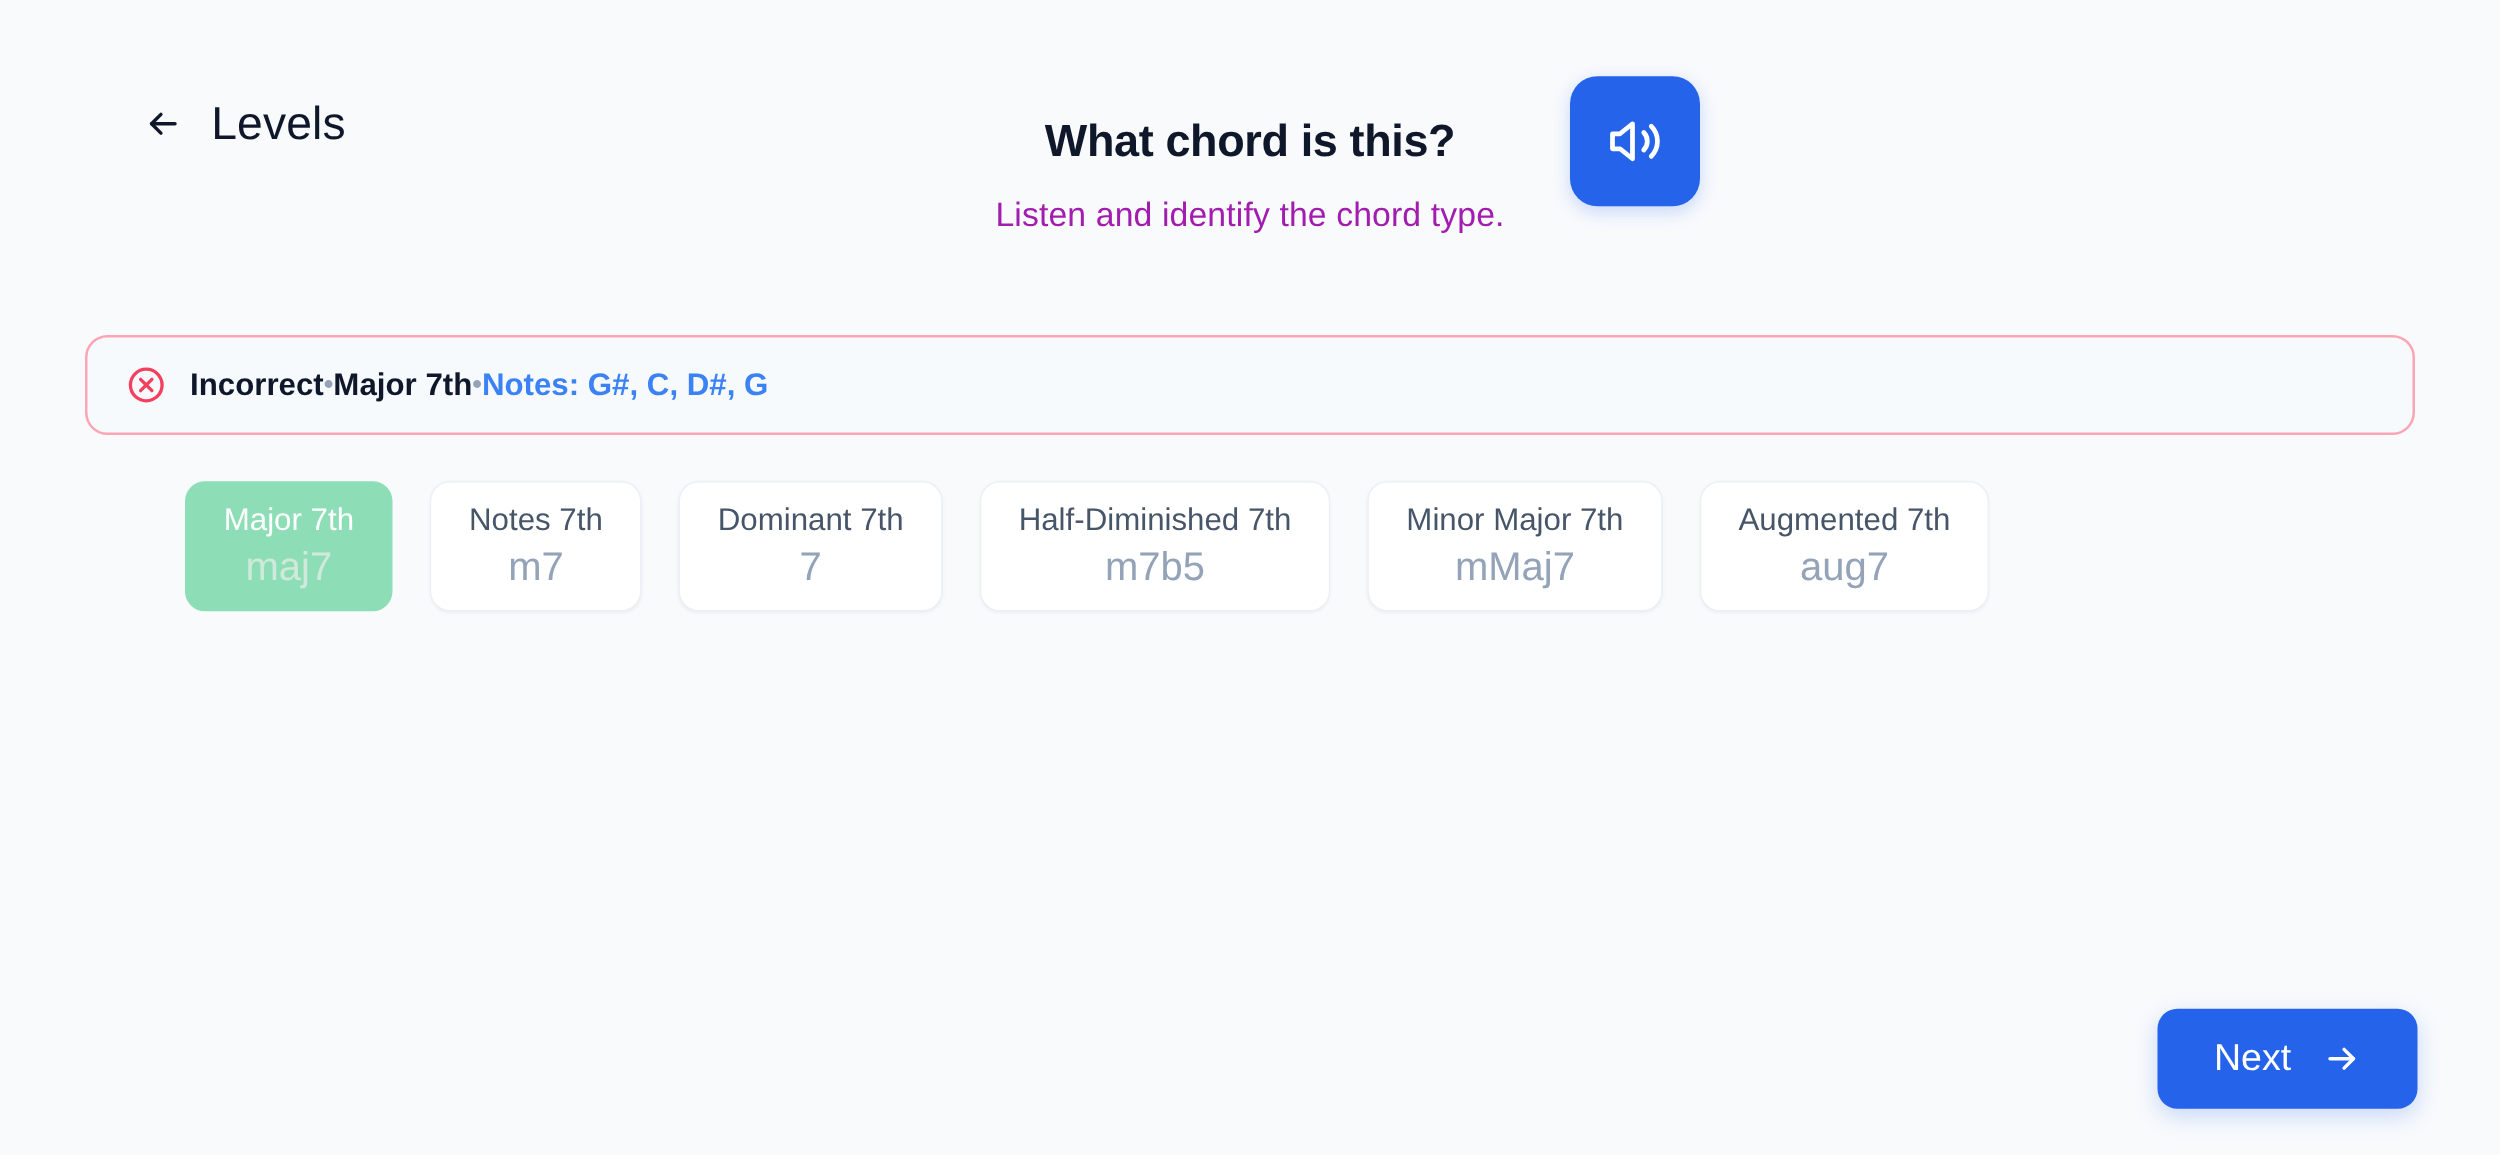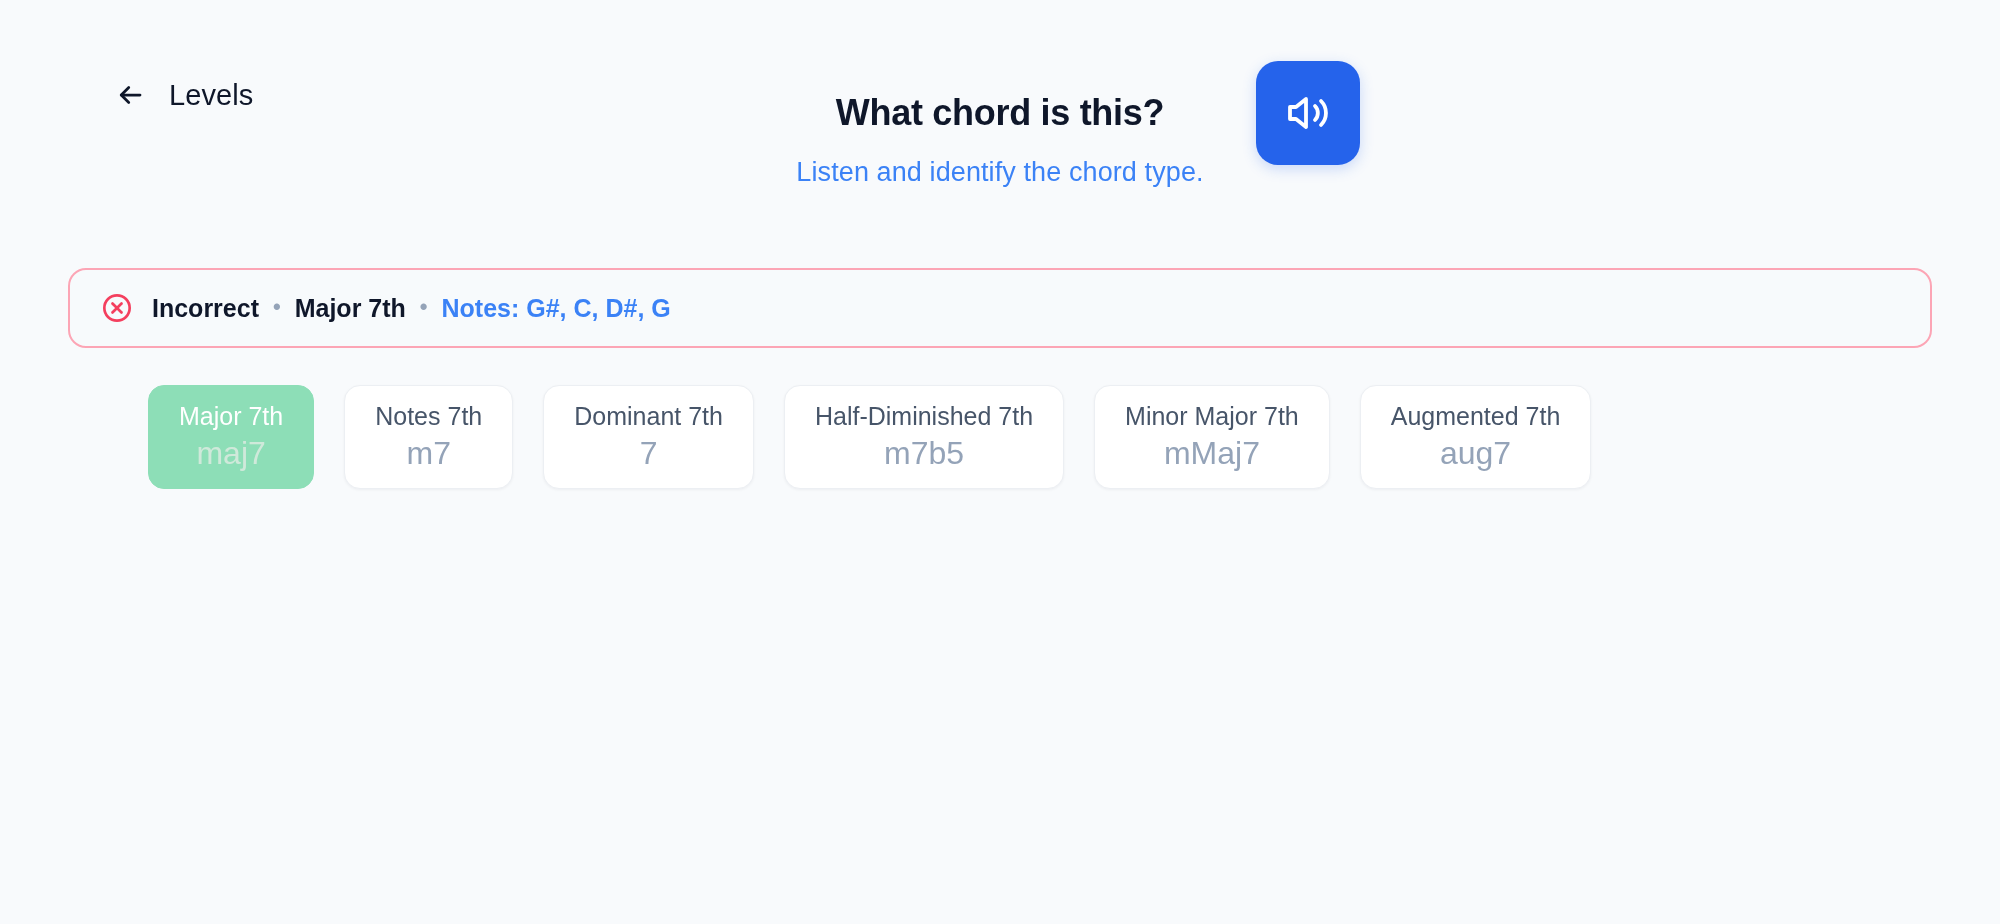--- a/index.html
+++ b/index.html
@@ -47,7 +47,7 @@
   .back-btn svg { display: block; }
 
   .back-label {
-    font-size: 29px;
+    font-size: 37px;
     font-weight: 400;
     color: #0f172a;
     letter-spacing: 0.1px;

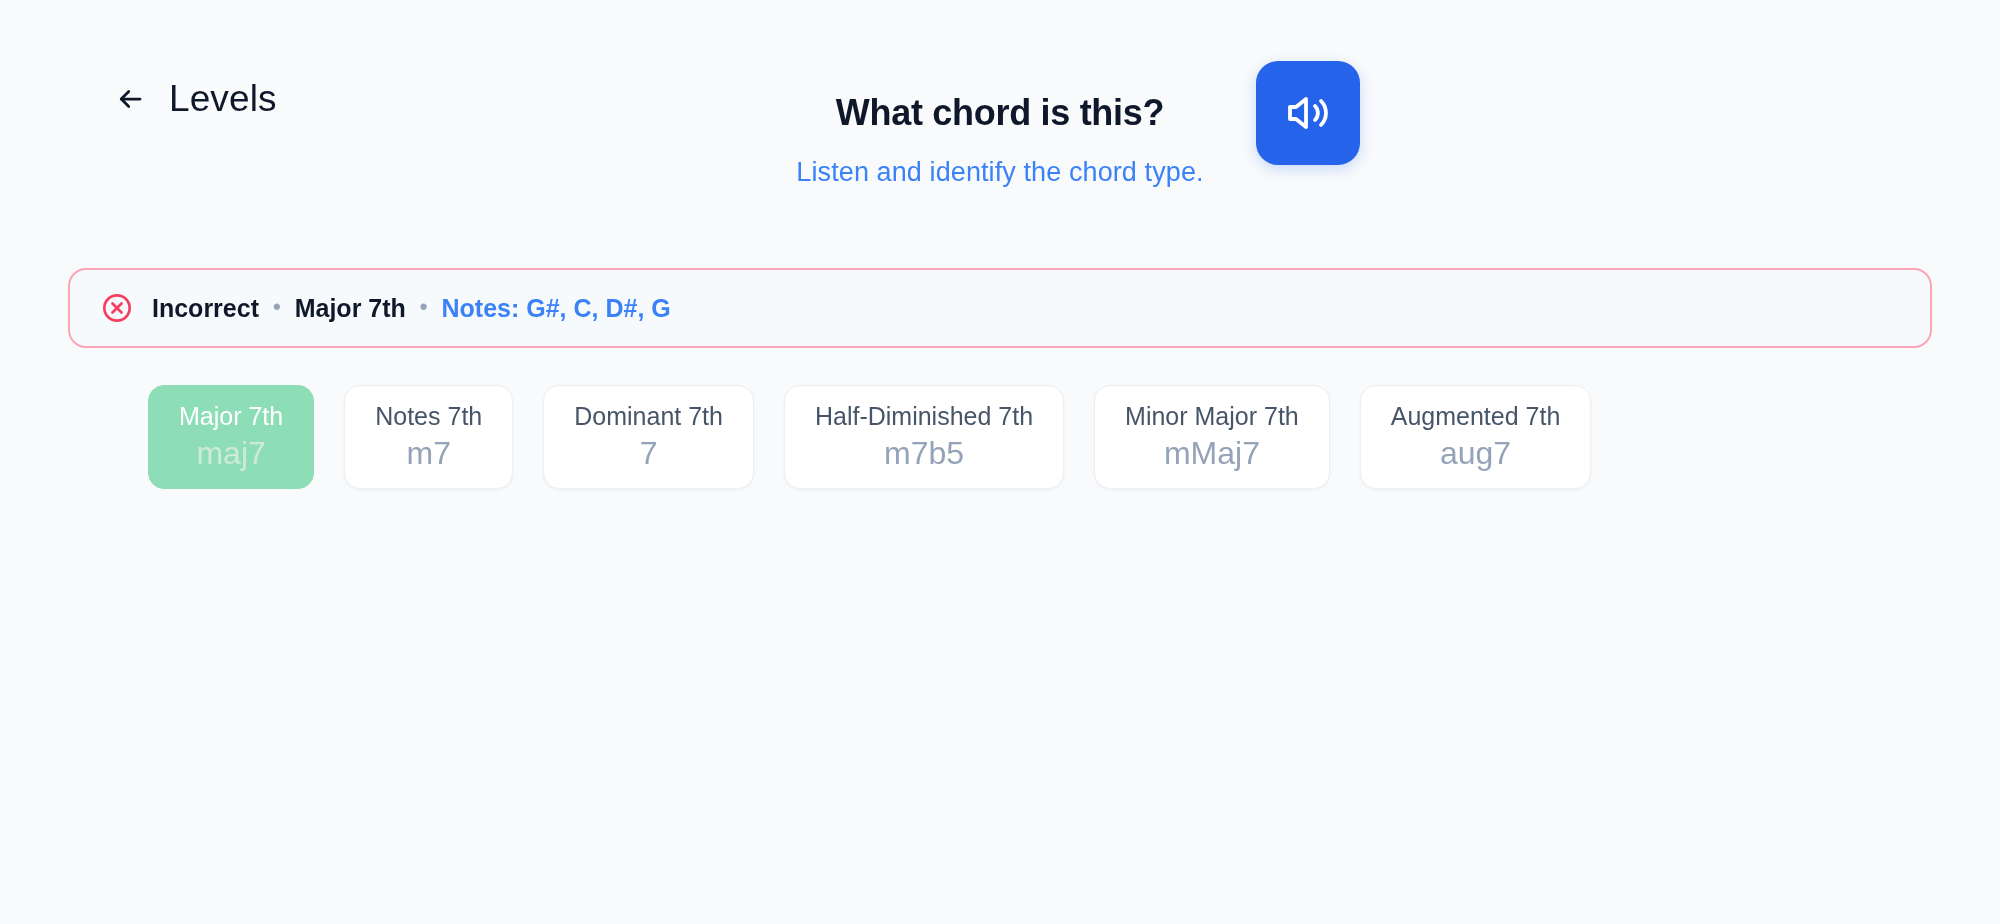--- a/index.html
+++ b/index.html
@@ -103,7 +103,7 @@
     margin-top: 26px;
     font-size: 27px;
     font-weight: 400;
-    color: #3b82f6;
+    color: #a21caf;
     letter-spacing: 0.1px;
   }
 

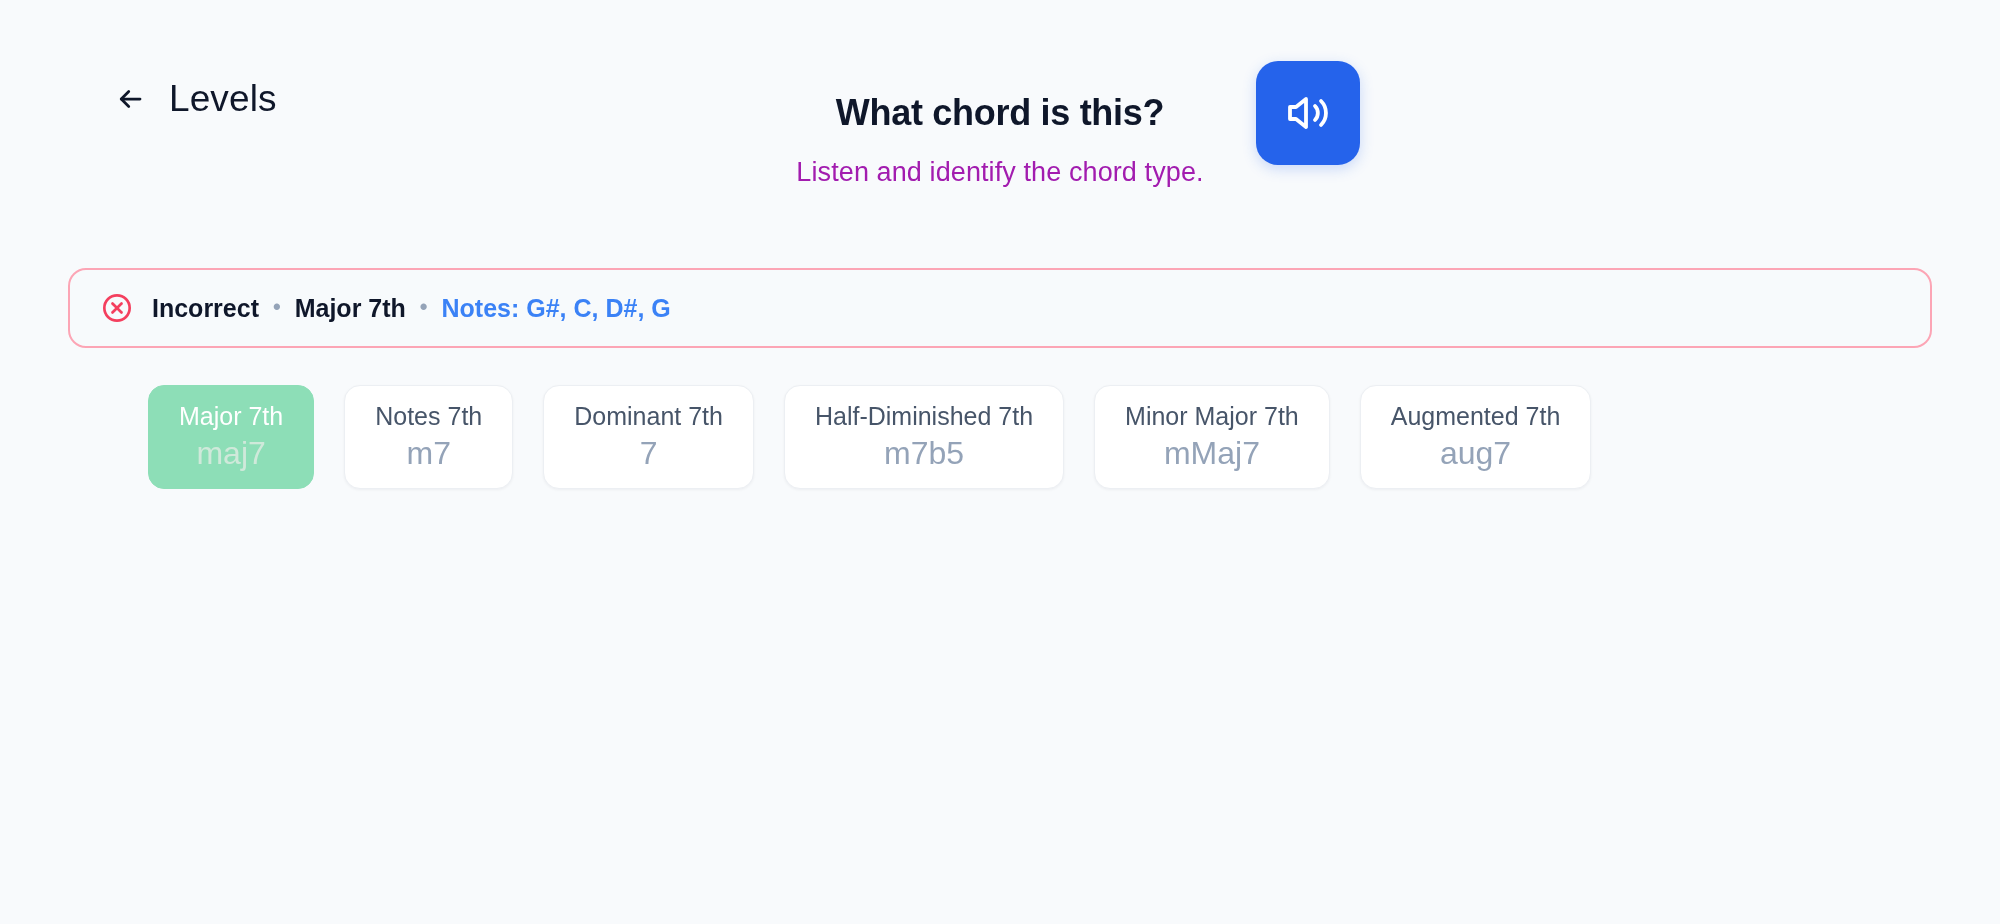--- a/index.html
+++ b/index.html
@@ -135,7 +135,6 @@
   .feedback-text {
     display: flex;
     align-items: center;
-    gap: 14px;
     font-size: 25px;
     line-height: 1;
     white-space: nowrap;

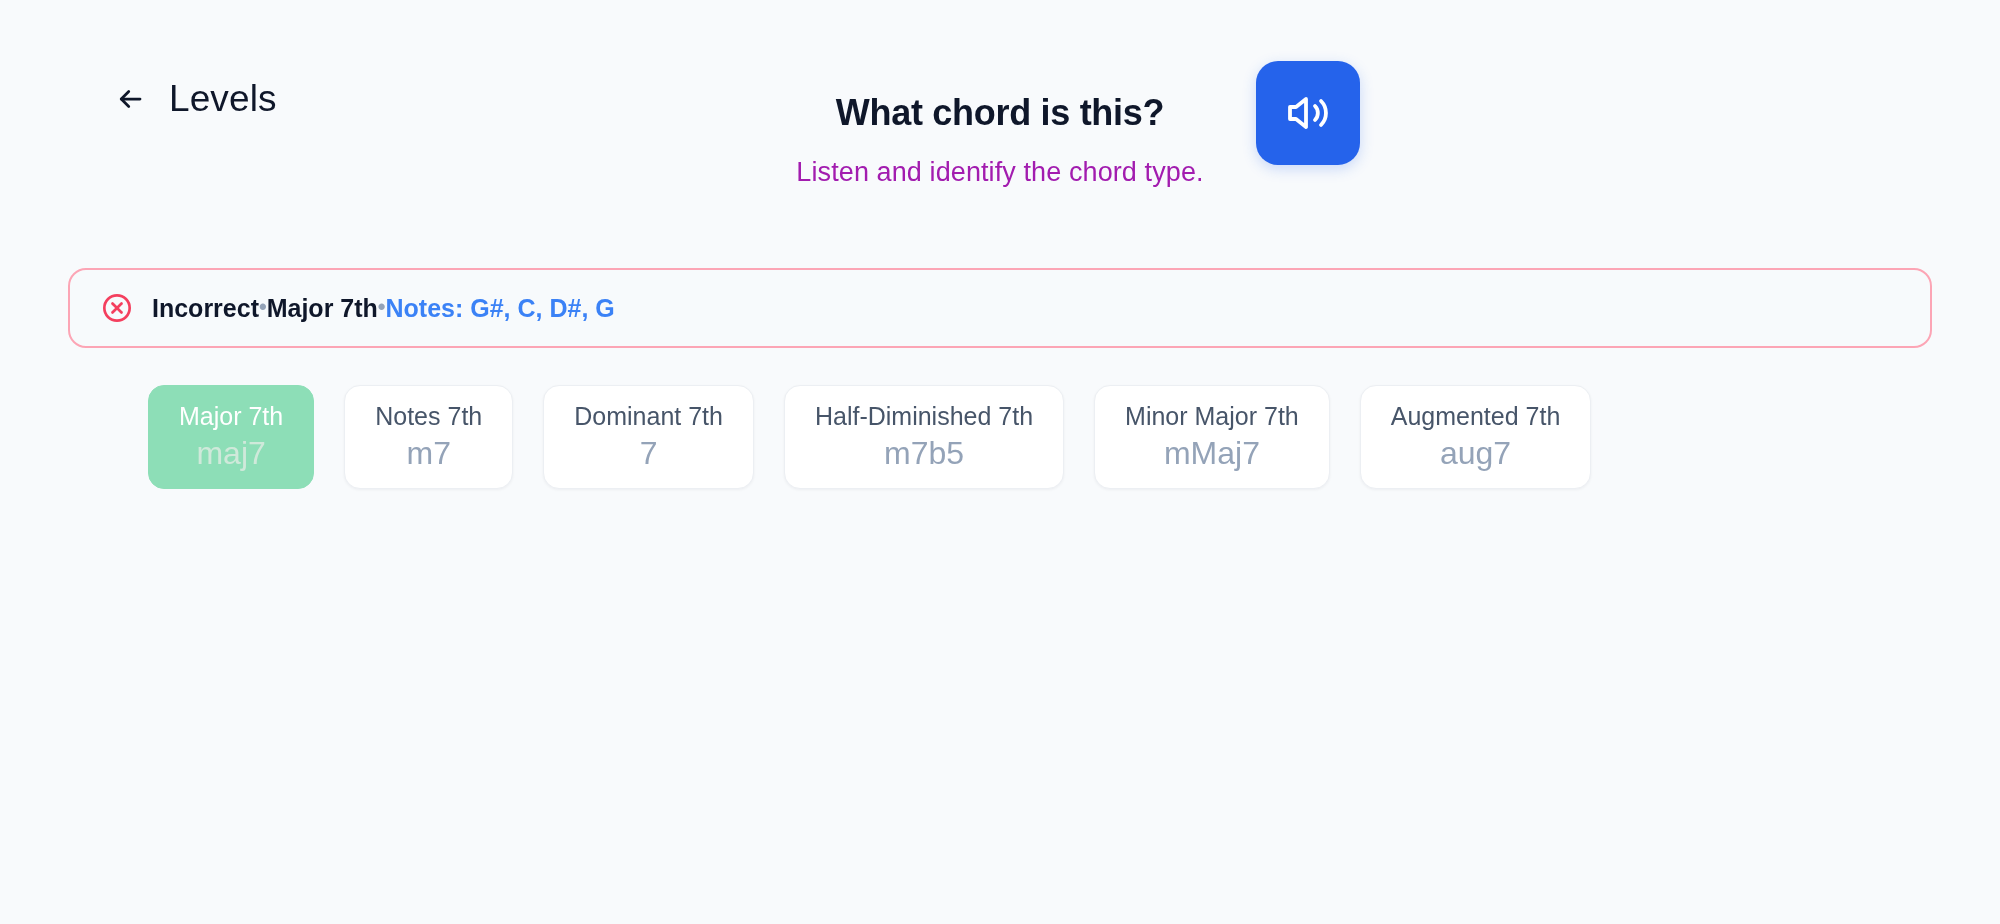--- a/index.html
+++ b/index.html
@@ -326,6 +326,15 @@
       </div>
     </div>
 
+  <button class="next-btn">
+    <span class="next-label">Next</span>
+    <span>
+      <svg width="30" height="30" viewBox="0 0 24 24" fill="none" stroke="#ffffff" stroke-width="2.2" stroke-linecap="round" stroke-linejoin="round">
+        <line x1="4" y1="12" x2="19" y2="12"></line>
+        <polyline points="13 6 19 12 13 18"></polyline>
+      </svg>
+    </span>
+  </button>
 
 </div>
 

